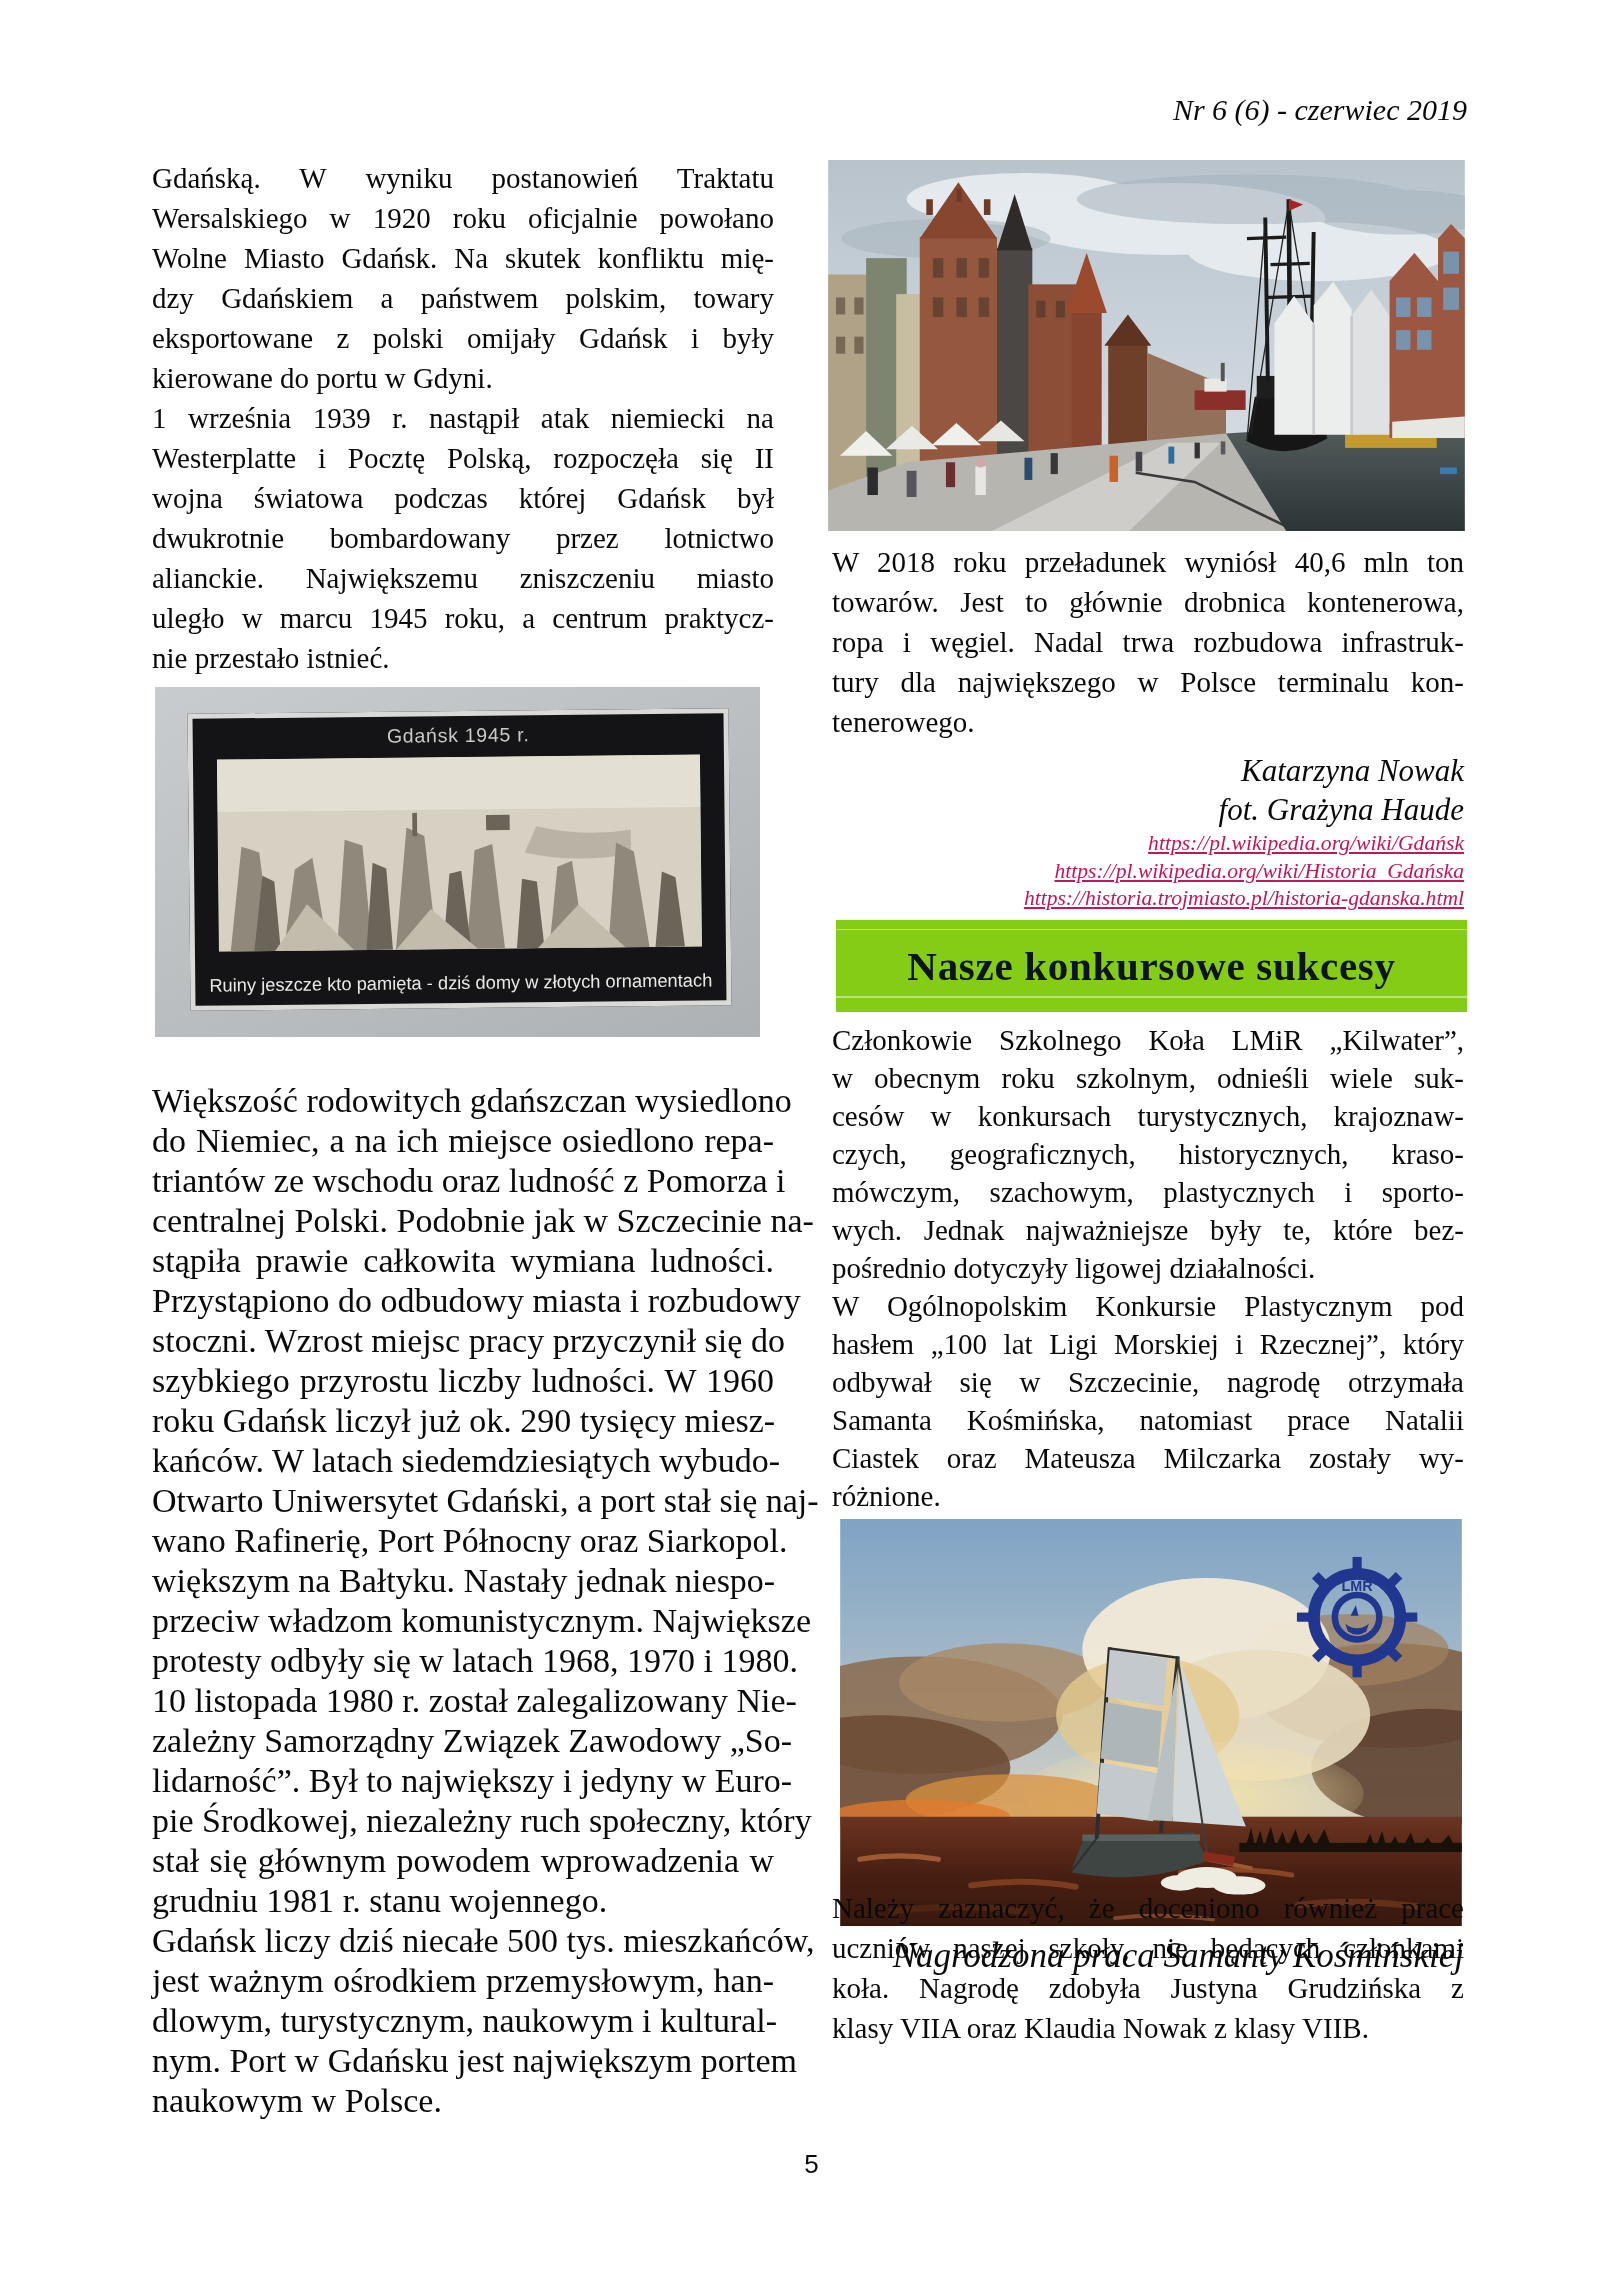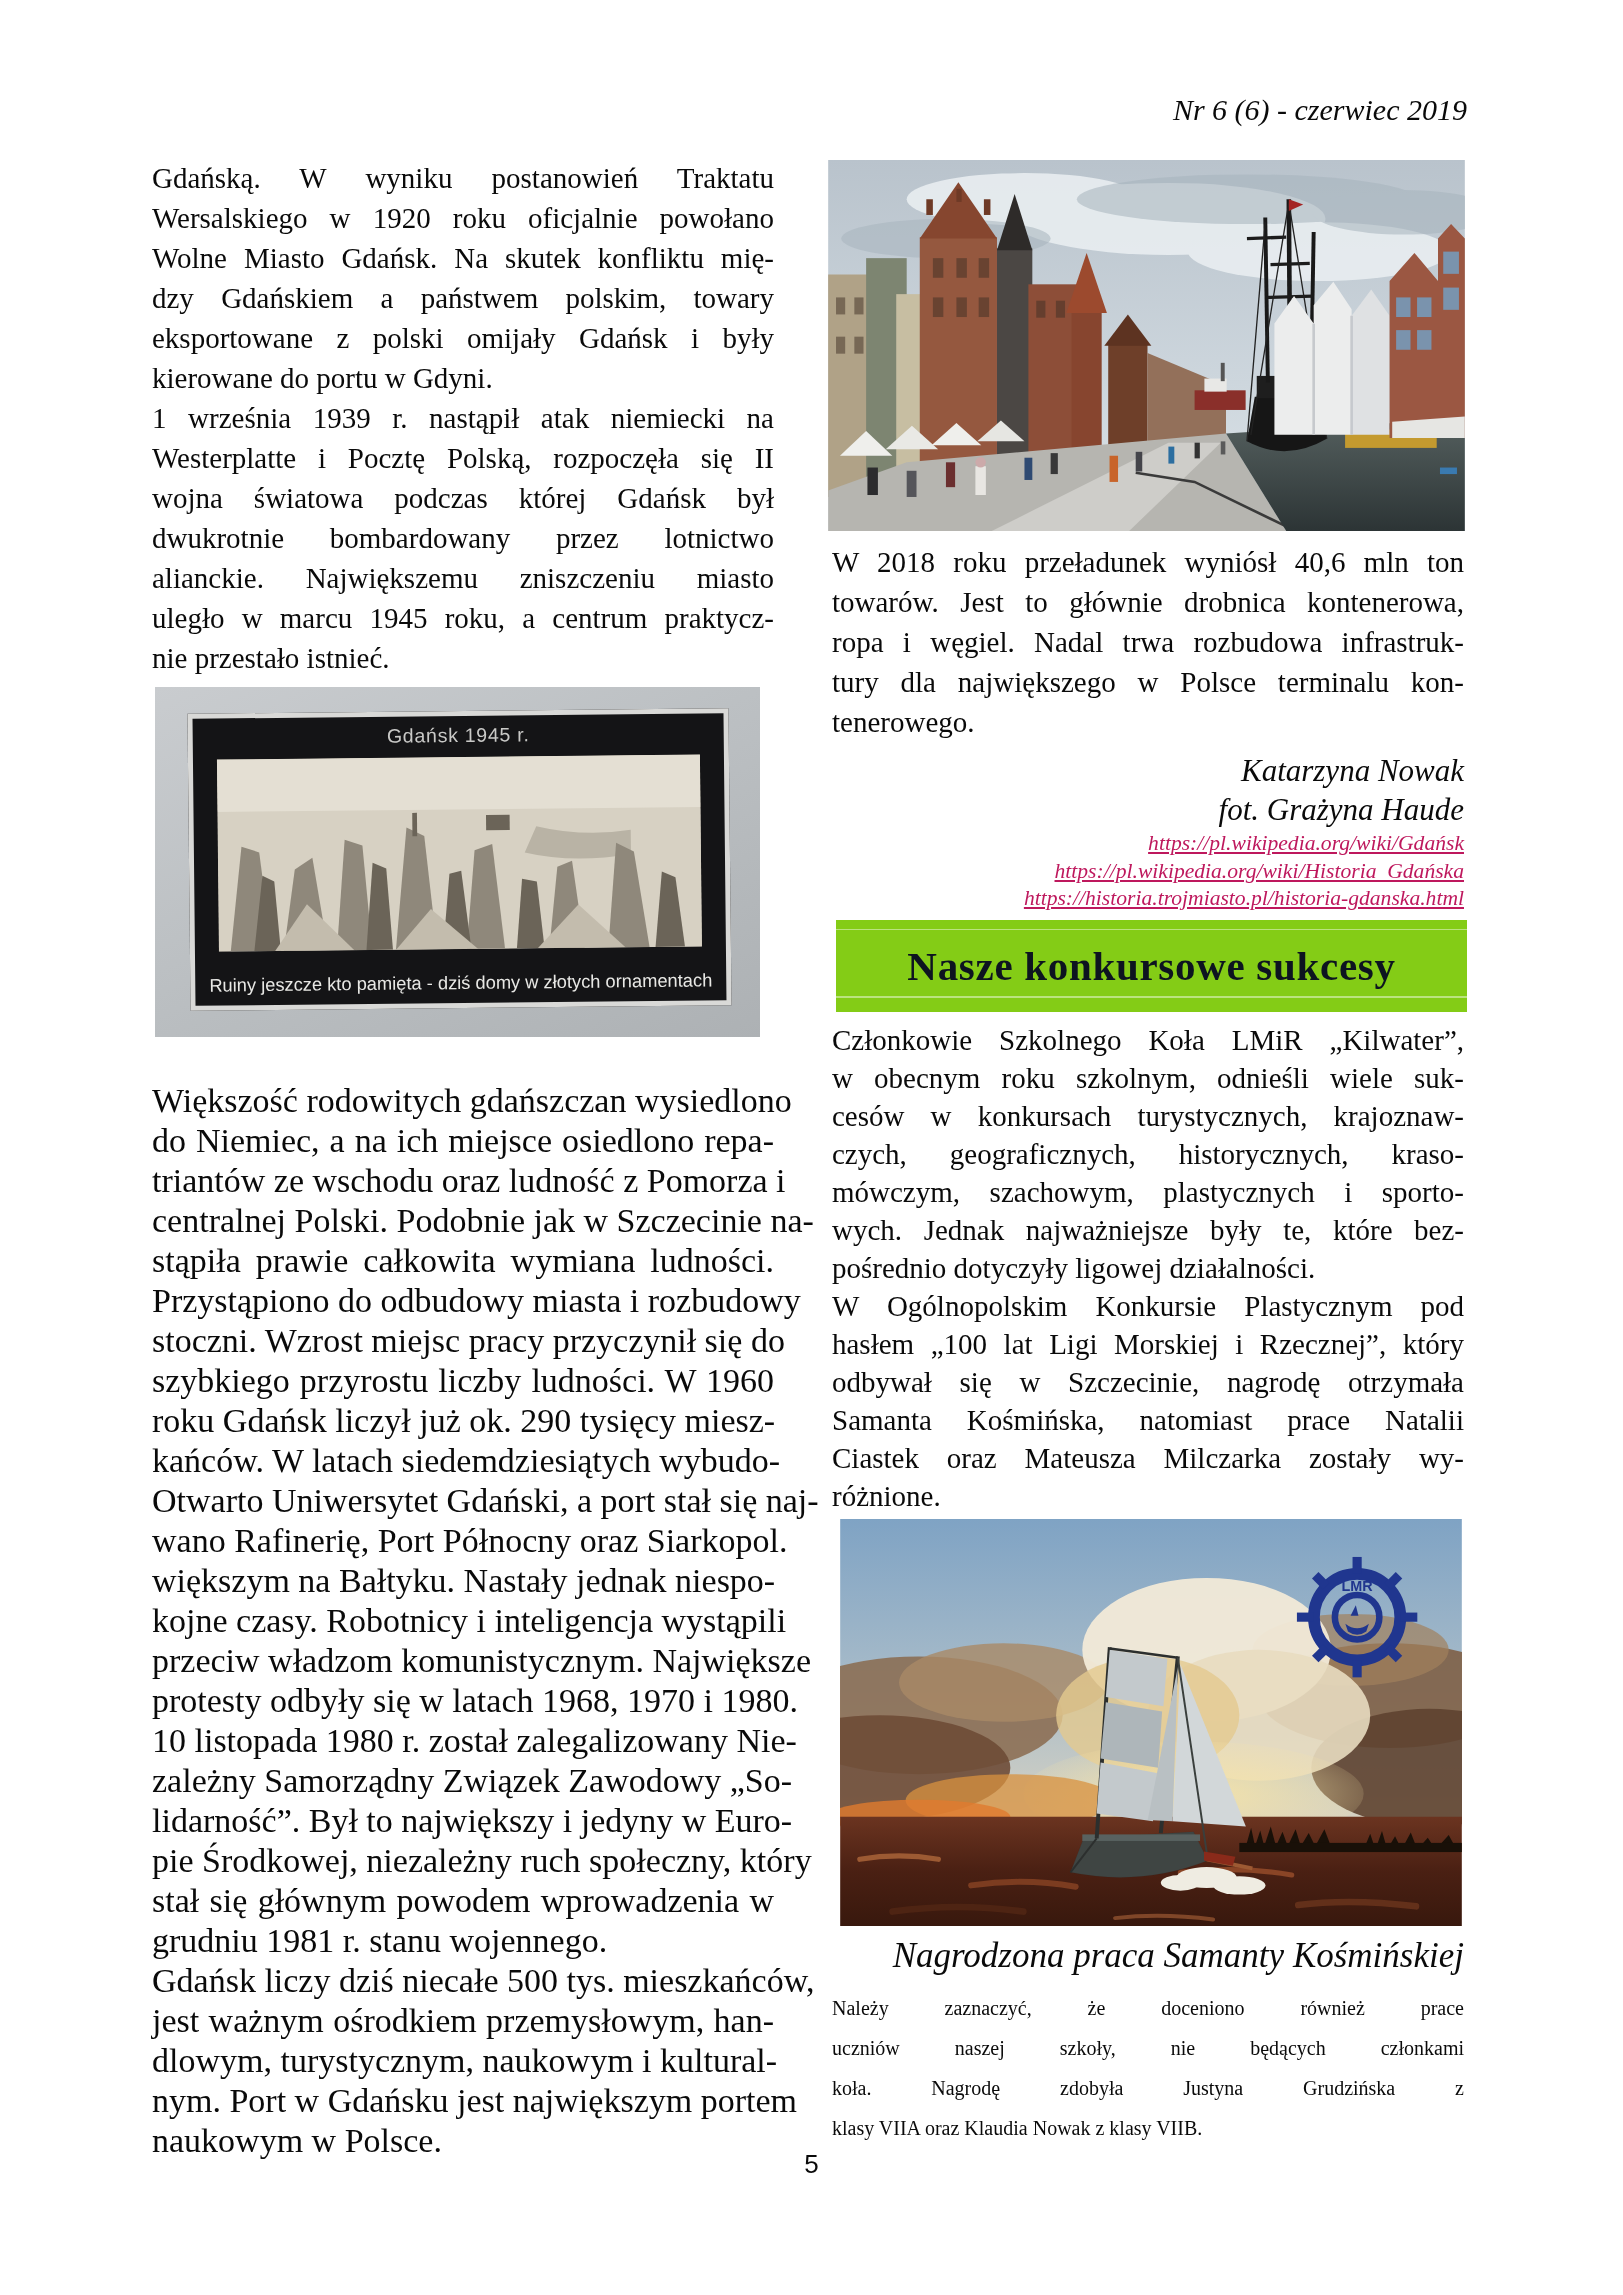--- a/index.html
+++ b/index.html
@@ -126,7 +126,6 @@
         <div class="line">Otwarto Uniwersytet Gdański, a port stał się naj-</div>
         <div class="line">wano Rafinerię, Port Północny oraz Siarkopol.</div>
         <div class="line">większym na Bałtyku. Nastały jednak niespo-</div>
-        <div class="line">kojne czasy. Robotnicy i inteligencja wystąpili</div>
         <div class="line">przeciw władzom komunistycznym. Największe</div>
         <div class="line">protesty odbyły się w latach 1968, 1970 i 1980.</div>
         <div class="line">10 listopada 1980 r. został zalegalizowany Nie-</div>

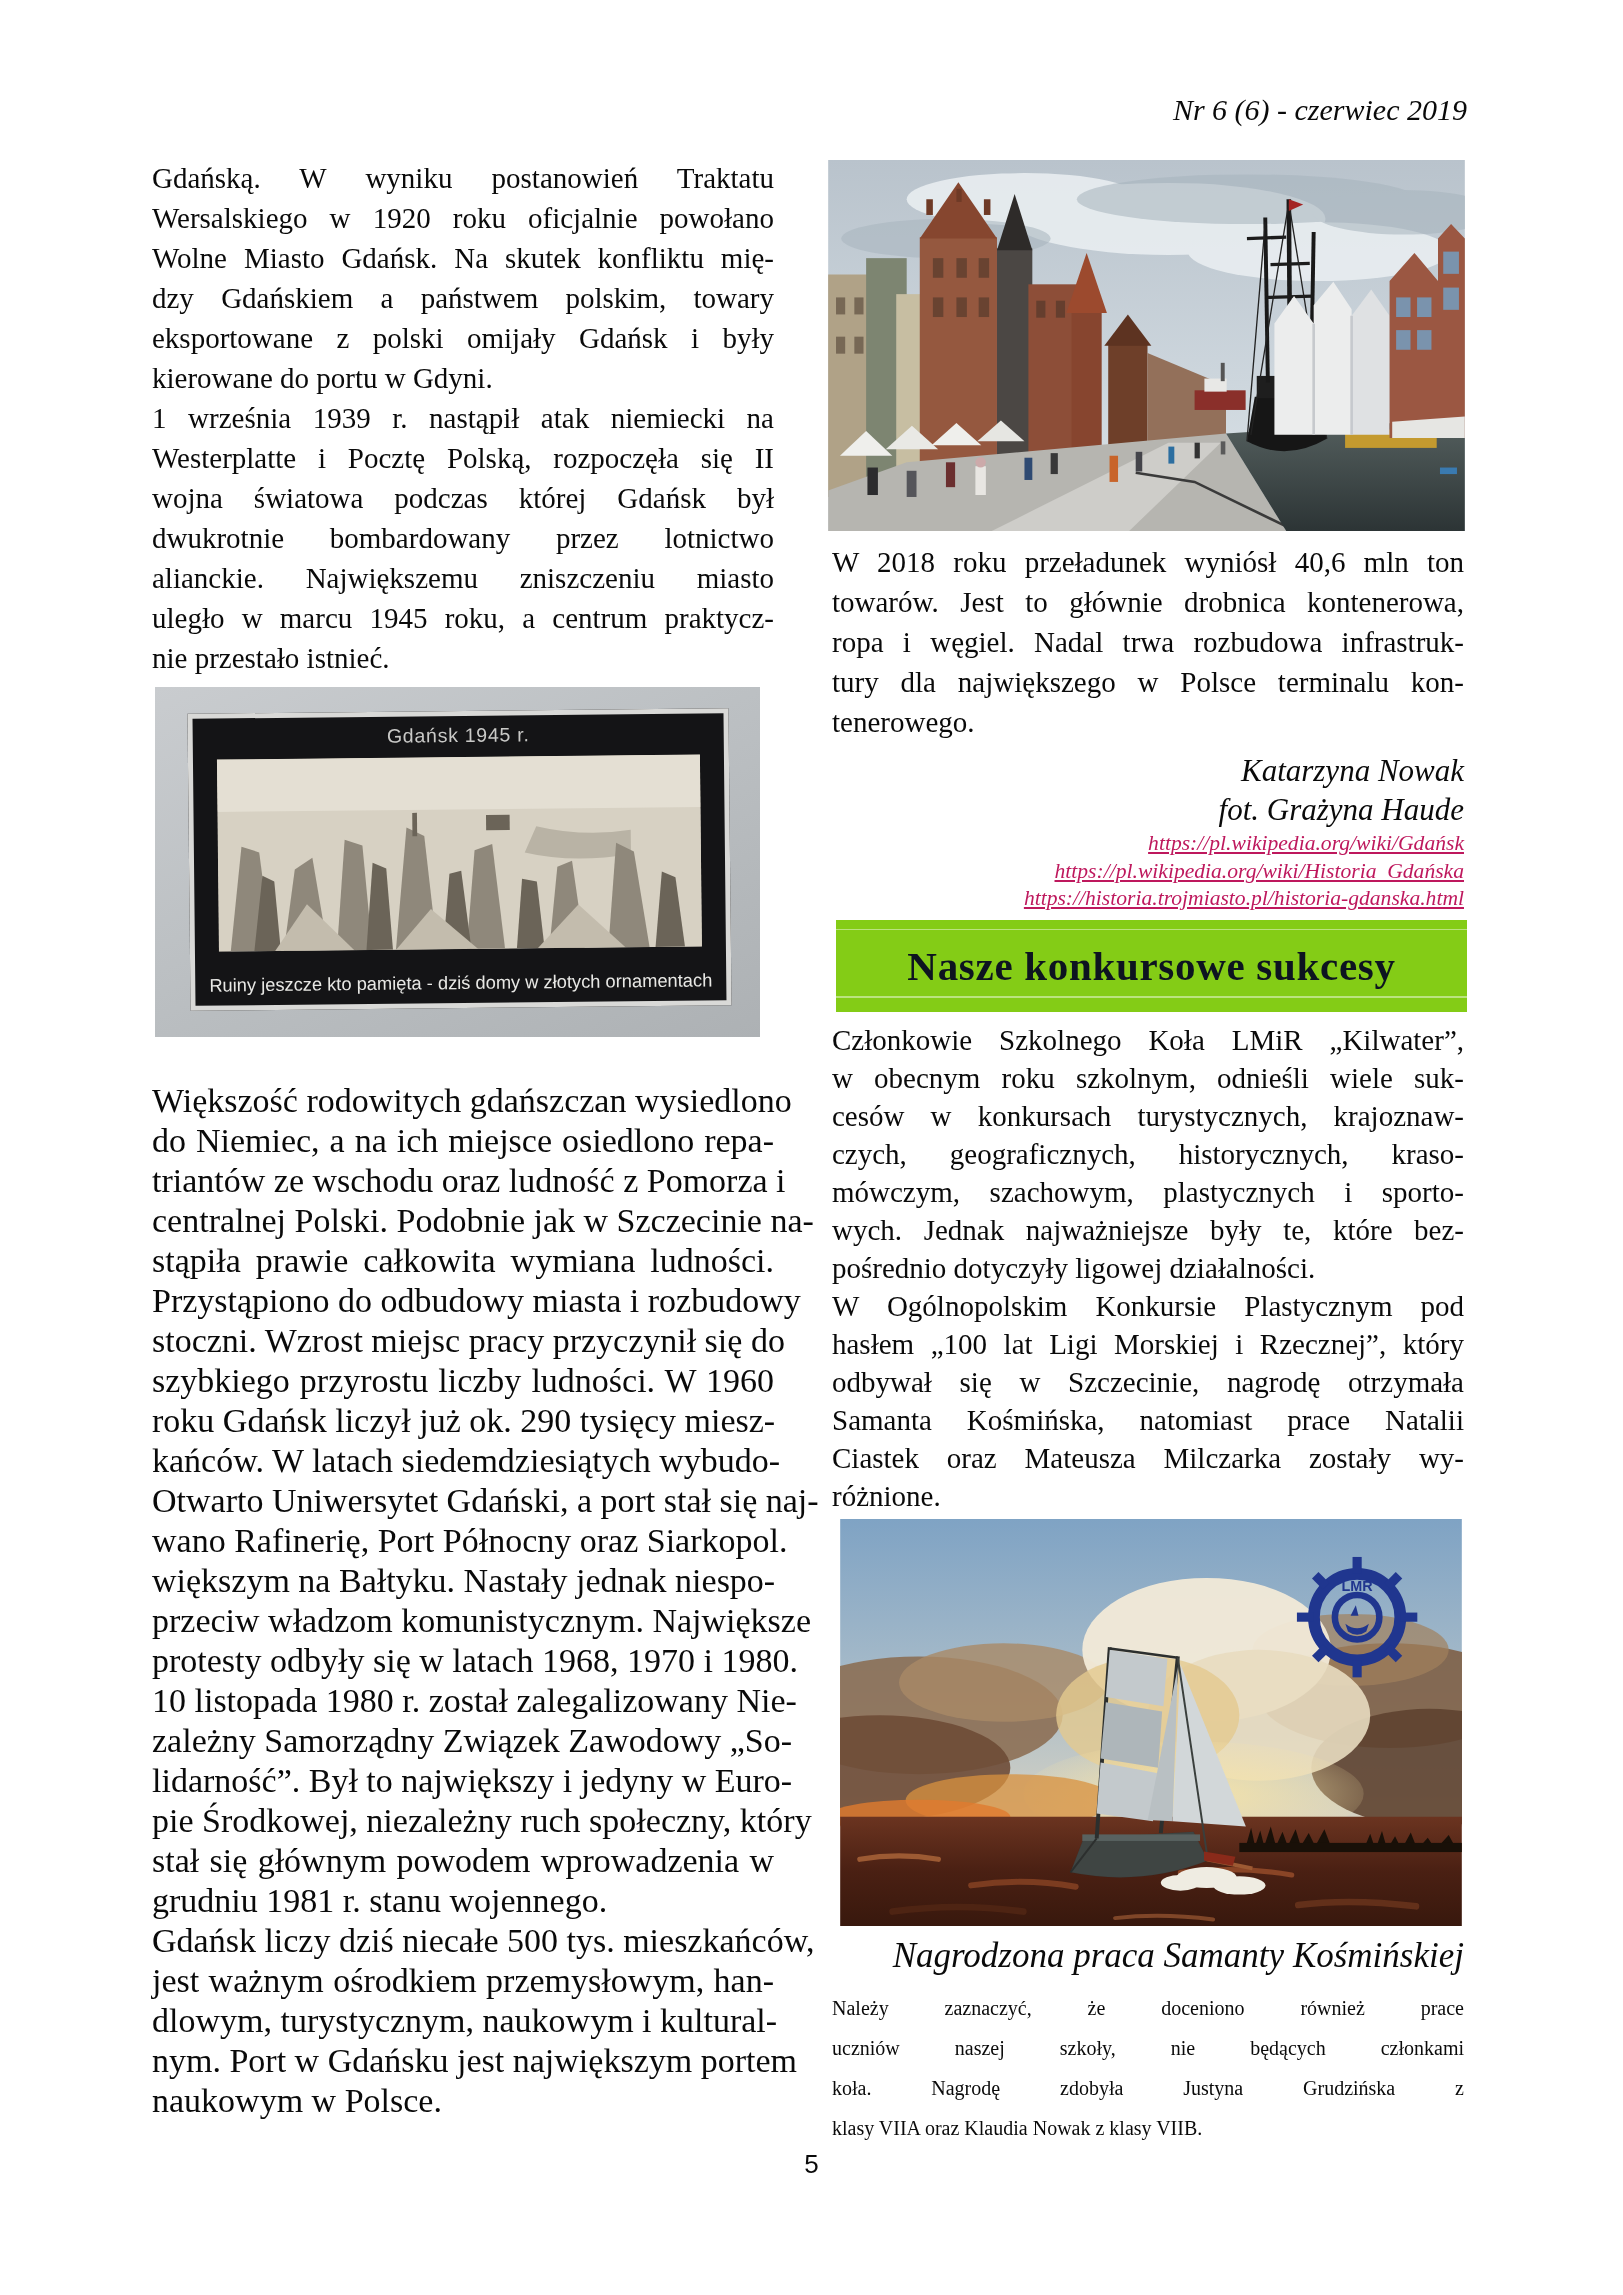--- a/index.html
+++ b/index.html
@@ -13,7 +13,7 @@
   .lcol-bot{left:152px;top:1065px;width:622px;font-size:34px;line-height:40px;margin-top:16px;}
   .rcol-p1{left:832px;top:542px;width:632px;font-size:29px;line-height:40px;}
   .rcol-p2{left:832px;top:1021px;width:632px;font-size:29px;line-height:38px;}
-  .rcol-p3{left:832px;top:1988px;width:632px;font-size:20px;line-height:40px;}
+  .rcol-p3{left:832px;top:1888px;width:632px;font-size:29px;line-height:40px;}
   .header-issue{left:811px;top:93px;width:656px;text-align:right;font-size:30px;
                 font-style:italic;line-height:34px;}
   .byline{left:832px;top:751px;width:632px;font-size:31px;font-style:italic;line-height:39px;}

